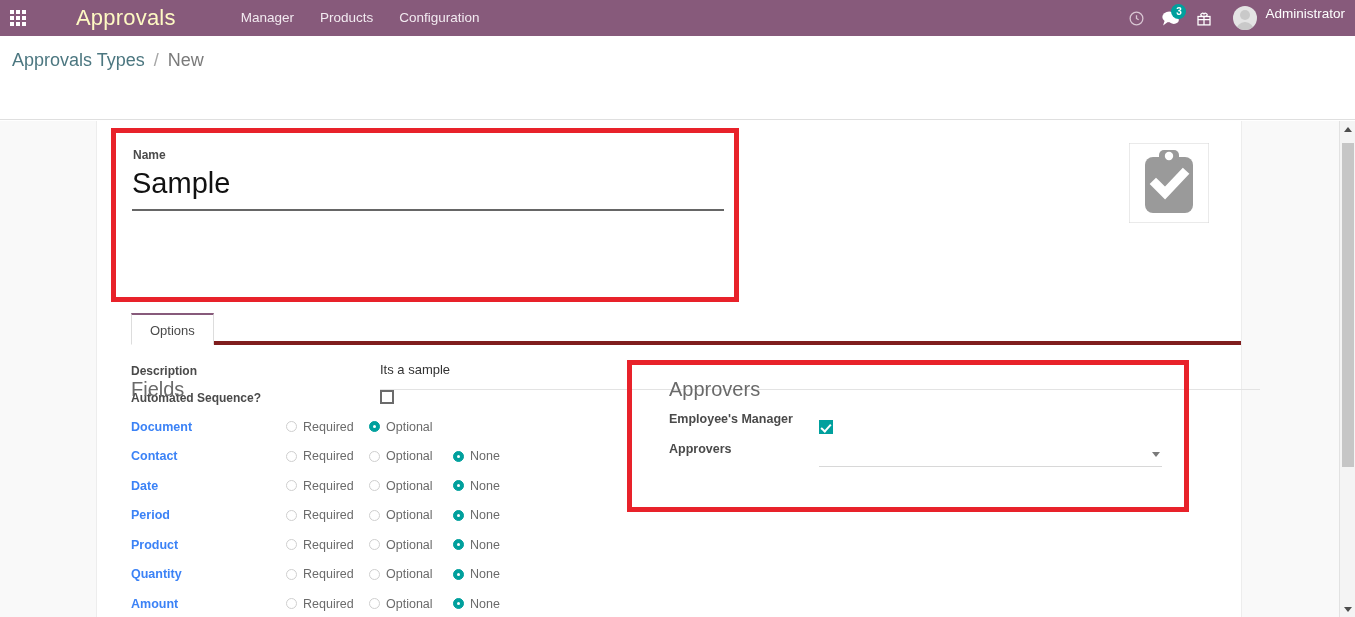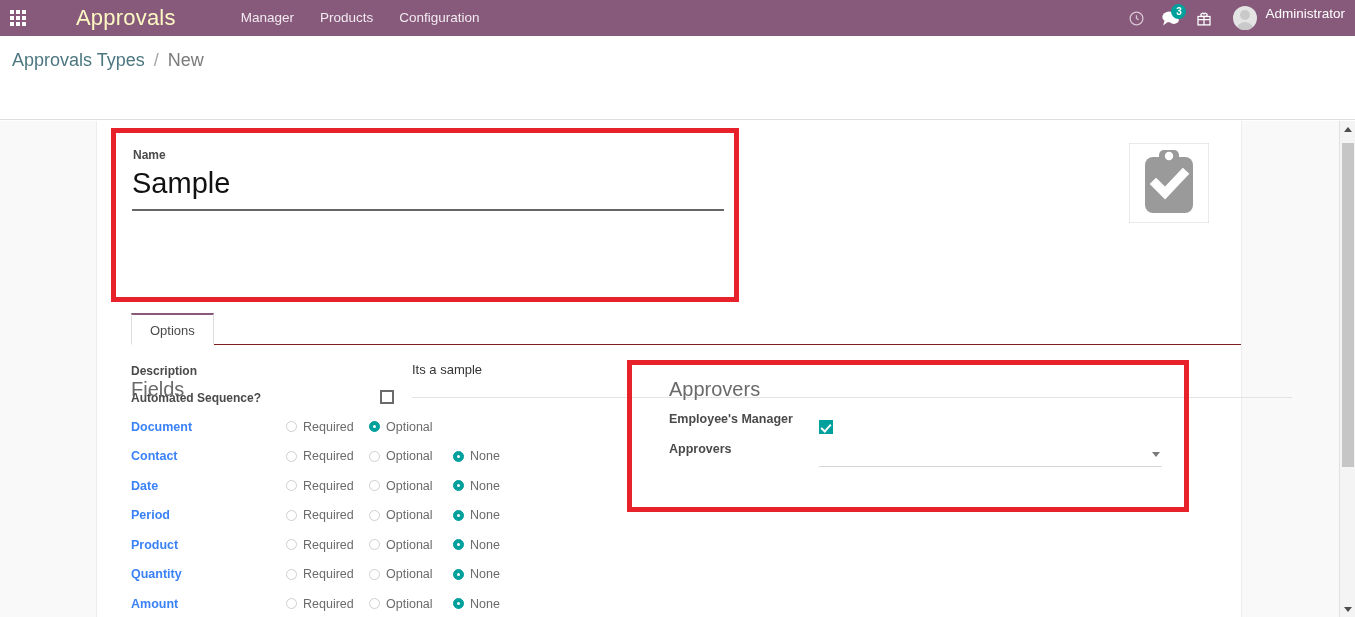--- a/index.html
+++ b/index.html
@@ -163,7 +163,7 @@
   }
   #tabs-strip {
     position: relative; height: 32px;
-    border-bottom: 1px solid #7f1d1d;
+    border-bottom: 4px solid #7f1d1d;
     margin-left: 34px;
   }
   .tab {

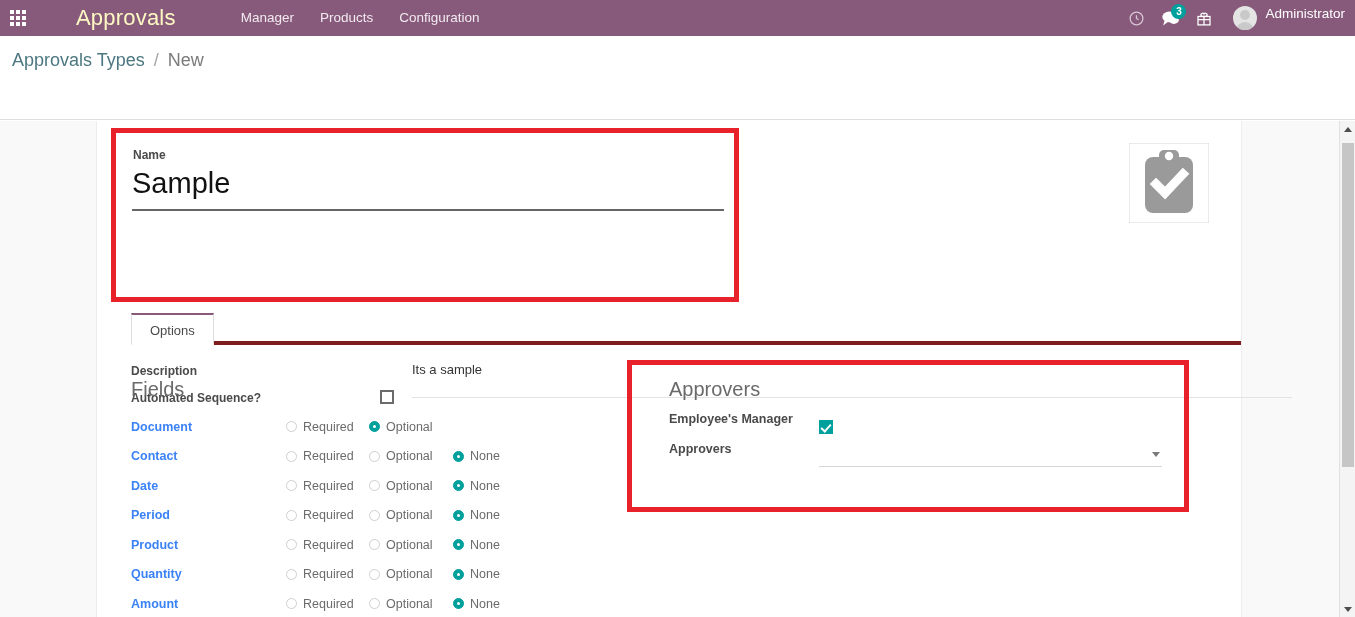--- a/index.html
+++ b/index.html
@@ -145,8 +145,8 @@
   #desc-value {
     position: absolute; left: 283px; top: 241px;
     width: 880px; font-size: 13px; color: #333333;
-    border-bottom: 1px solid #e3e3e3; padding-bottom: 20px;
-    white-space: nowrap; overflow: hidden; margin-left: 32px;
+    border-bottom: 1px solid #e3e3e3; padding-bottom: 12px;
+    white-space: nowrap; overflow: hidden;
   }
   #autoseq-label { left: 34px; top: 270px; }
   #autoseq-box {

